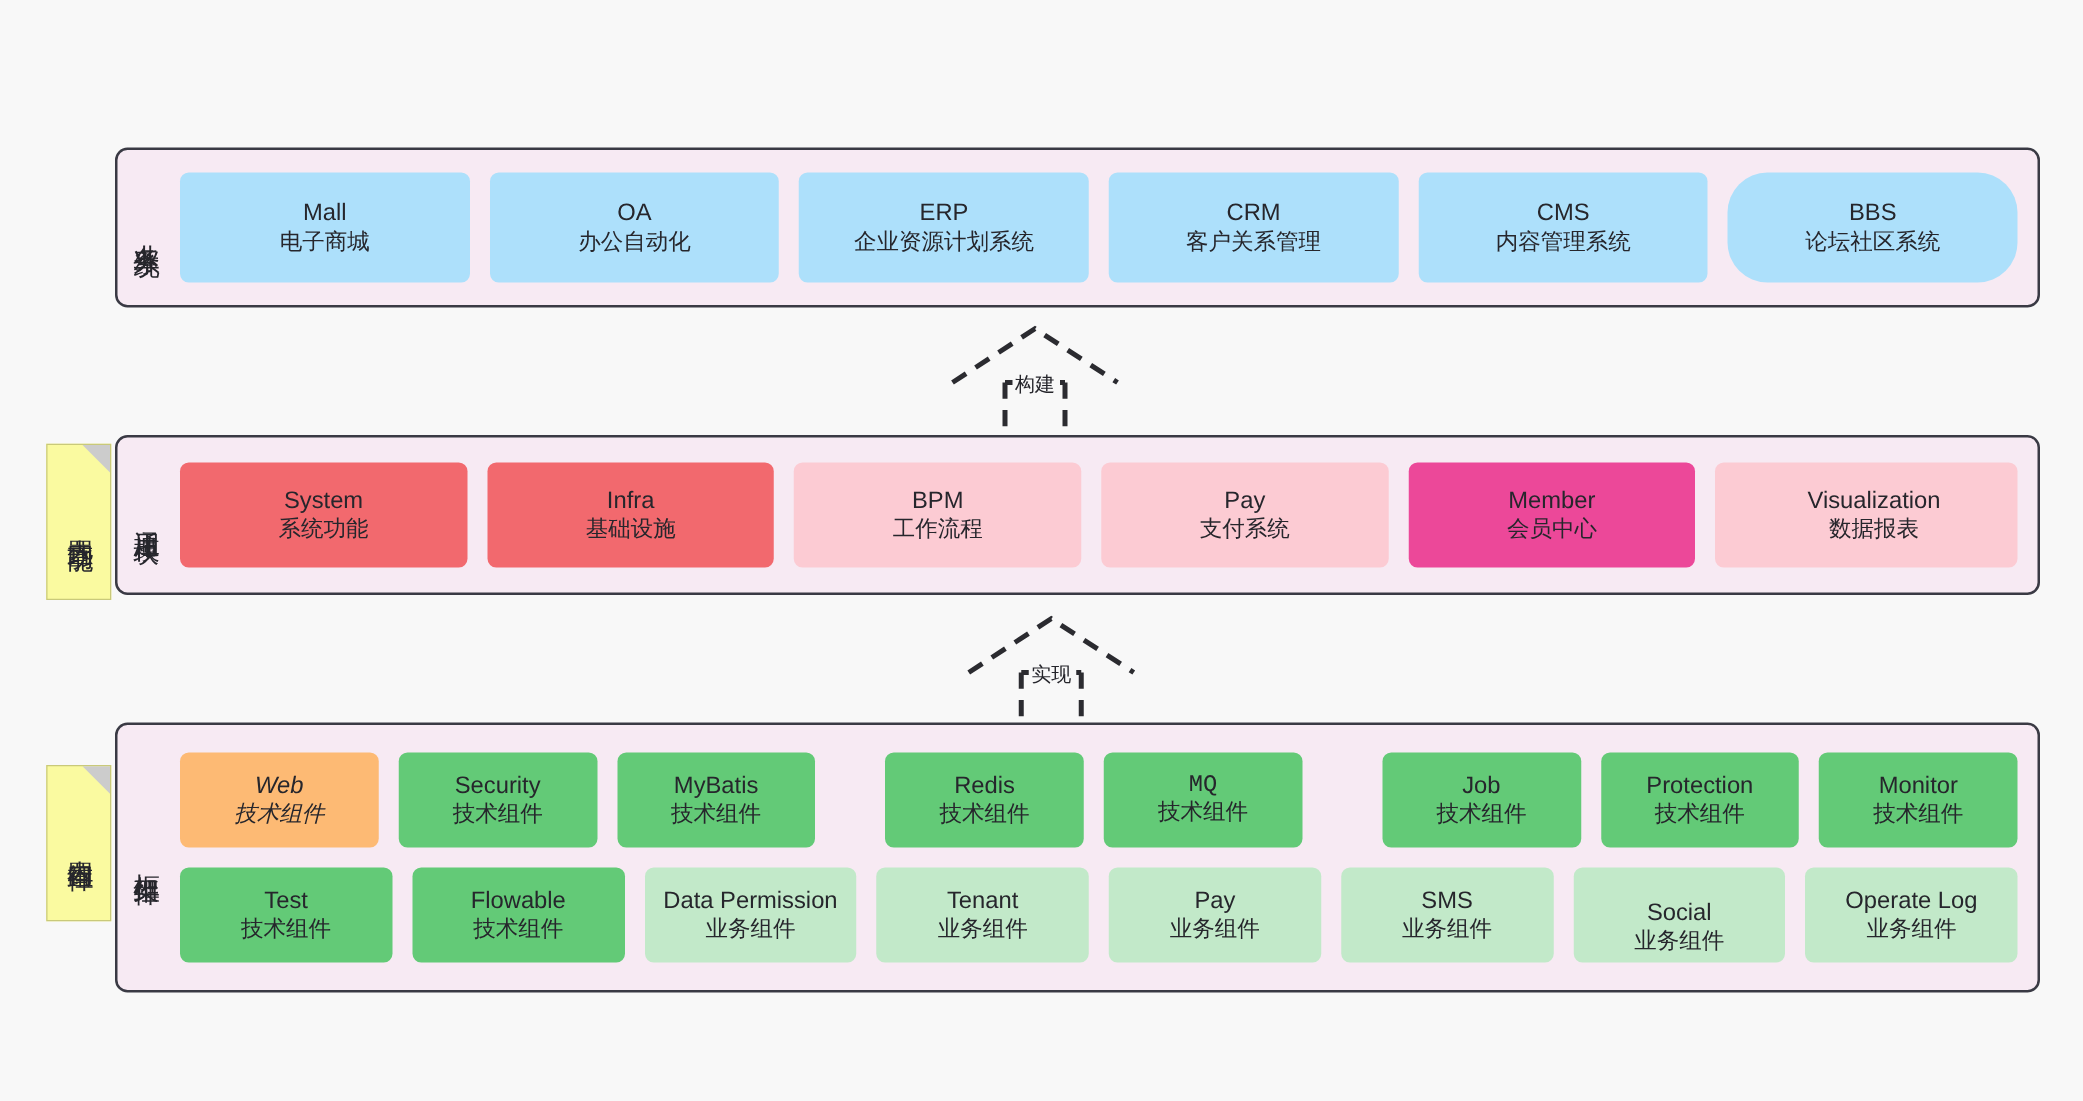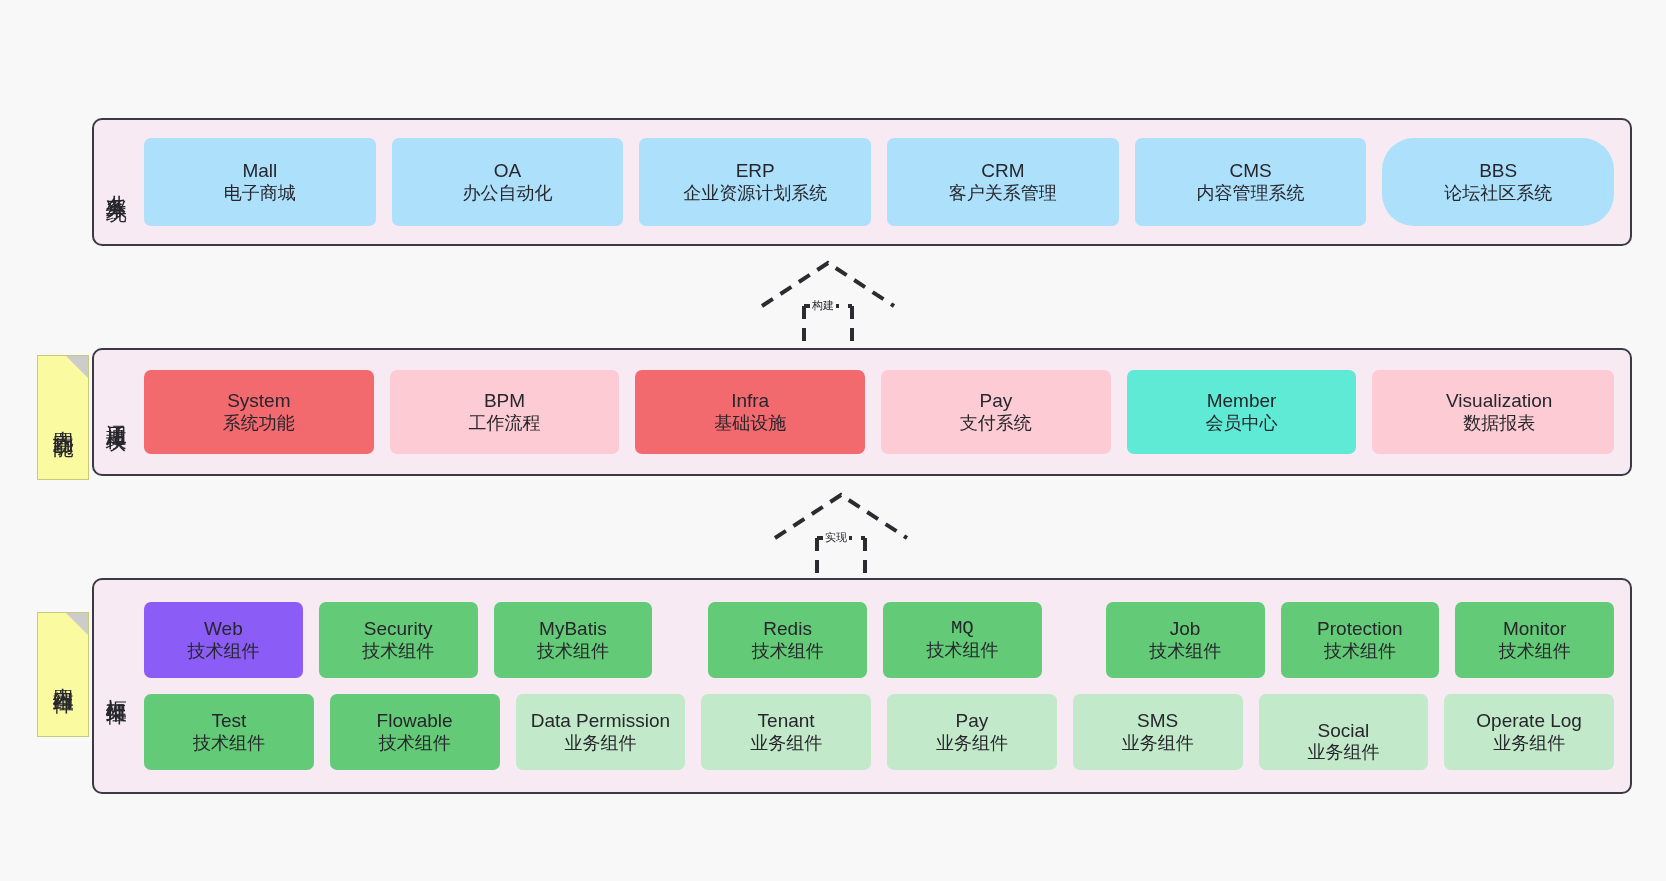--- a/index.html
+++ b/index.html
@@ -116,7 +116,7 @@
   .connector svg { display: block; overflow: visible; }
   .conn-label {
     position: absolute;
-    font-size: 11px;
+    font-size: 16px;
     color: #26262c;
     background: #f8f8f8;
     padding: 0 2px;

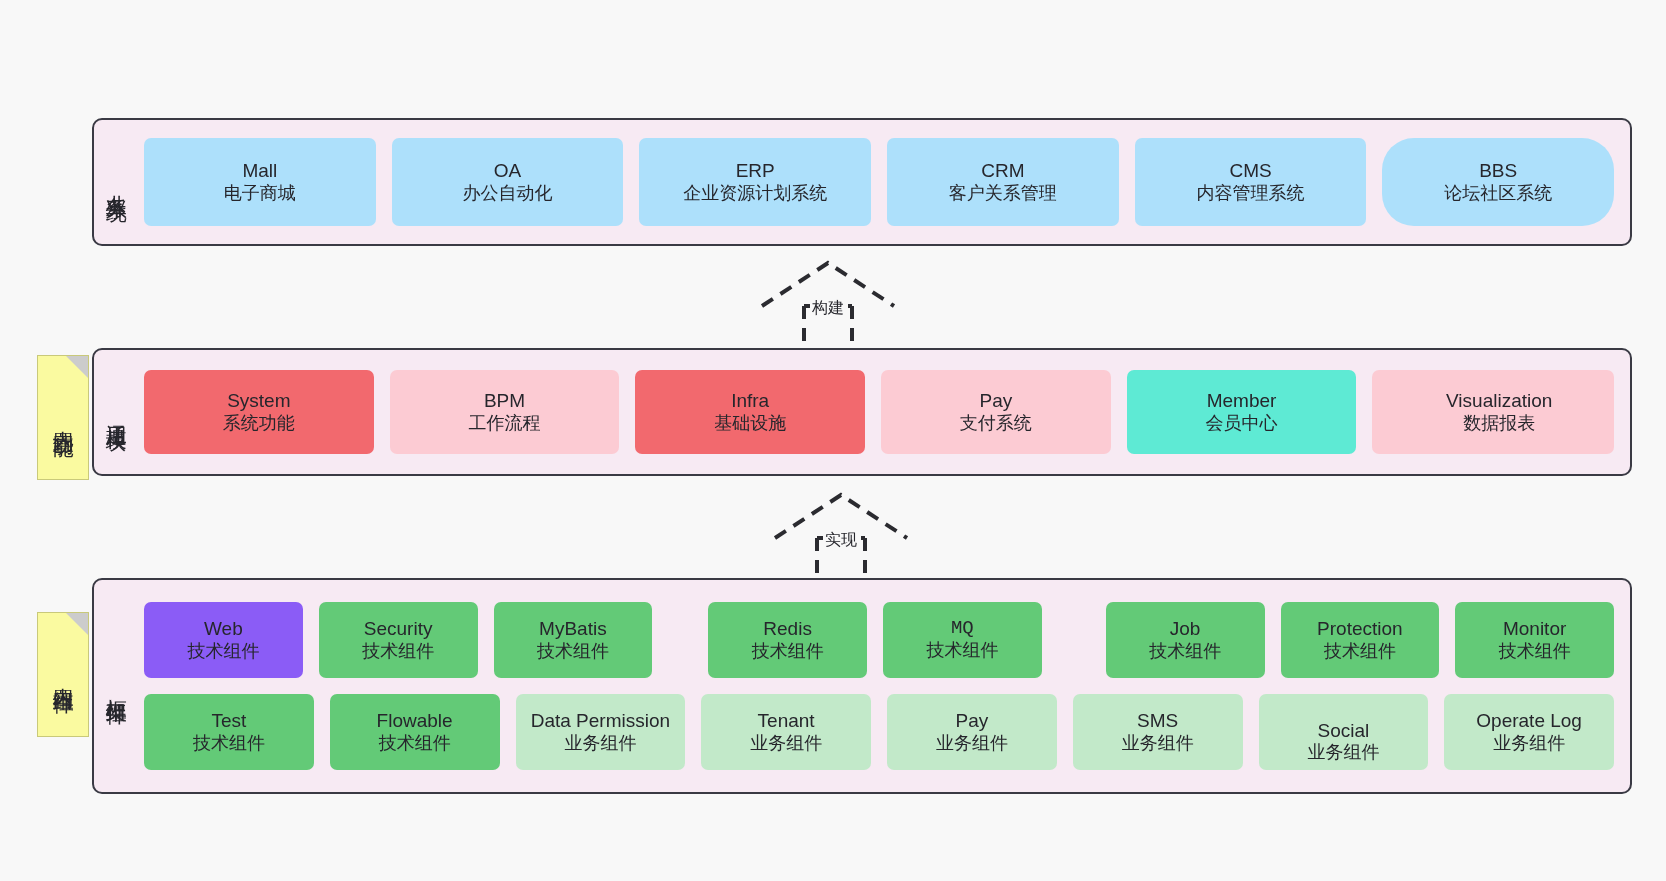--- a/index.html
+++ b/index.html
@@ -183,13 +183,13 @@
             <div class="c-name">System</div>
             <div class="c-sub">系统功能</div>
           </div>
+          <div class="card c-red h-common" style="background: rgb(242, 105, 110);">
+            <div class="c-name">Infra</div>
+            <div class="c-sub">基础设施</div>
+          </div>
           <div class="card c-pink h-common" style="background: rgb(252, 203, 211);">
             <div class="c-name">BPM</div>
             <div class="c-sub">工作流程</div>
-          </div>
-          <div class="card c-red h-common" style="background: rgb(242, 105, 110);">
-            <div class="c-name">Infra</div>
-            <div class="c-sub">基础设施</div>
           </div>
           <div class="card c-pink h-common" style="background: rgb(252, 203, 211);">
             <div class="c-name">Pay</div>

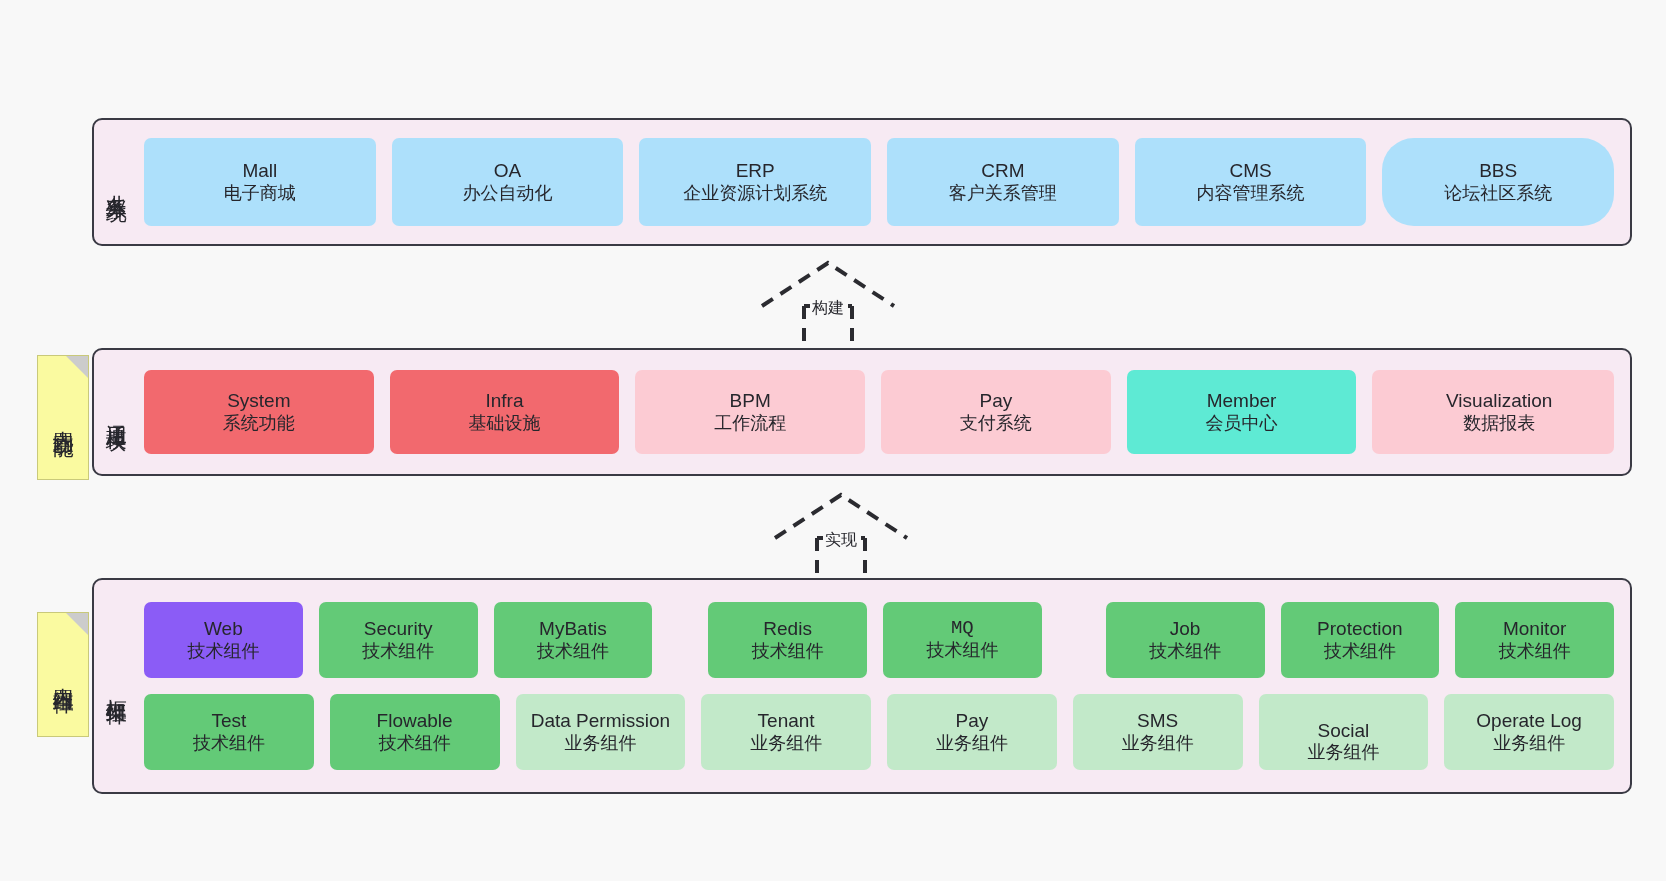--- a/index.html
+++ b/index.html
@@ -195,7 +195,7 @@
             <div class="c-name">Pay</div>
             <div class="c-sub">支付系统</div>
           </div>
-          <div class="card c-pink h-common" style="background: #5eead4;">
+          <div class="card c-pink h-common" style="background: #ec4899;">
             <div class="c-name">Member</div>
             <div class="c-sub">会员中心</div>
           </div>

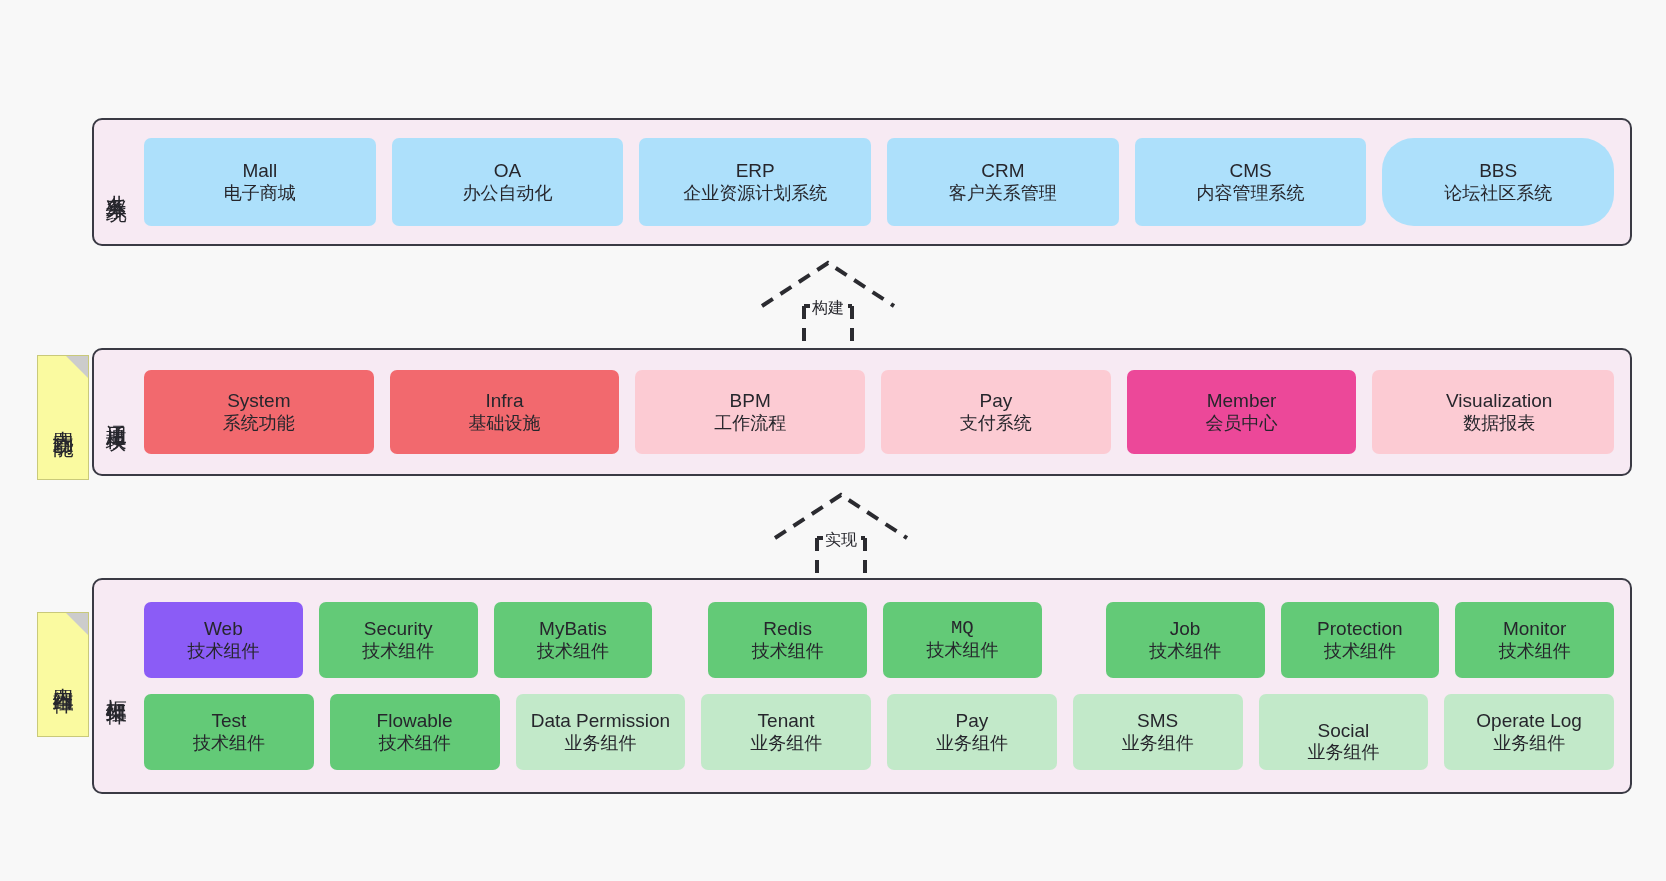--- a/index.html
+++ b/index.html
@@ -225,7 +225,7 @@
     <div class="layer-title">框架组件</div>
     <div class="layer-body">
       <div class="card-row">
-          <div class="card c-green h-framework" style="background: #8b5cf6;">
+          <div class="card c-green h-framework" style="background: #fdba74; font-style: italic;">
             <div class="c-name">Web</div>
             <div class="c-sub">技术组件</div>
           </div>

